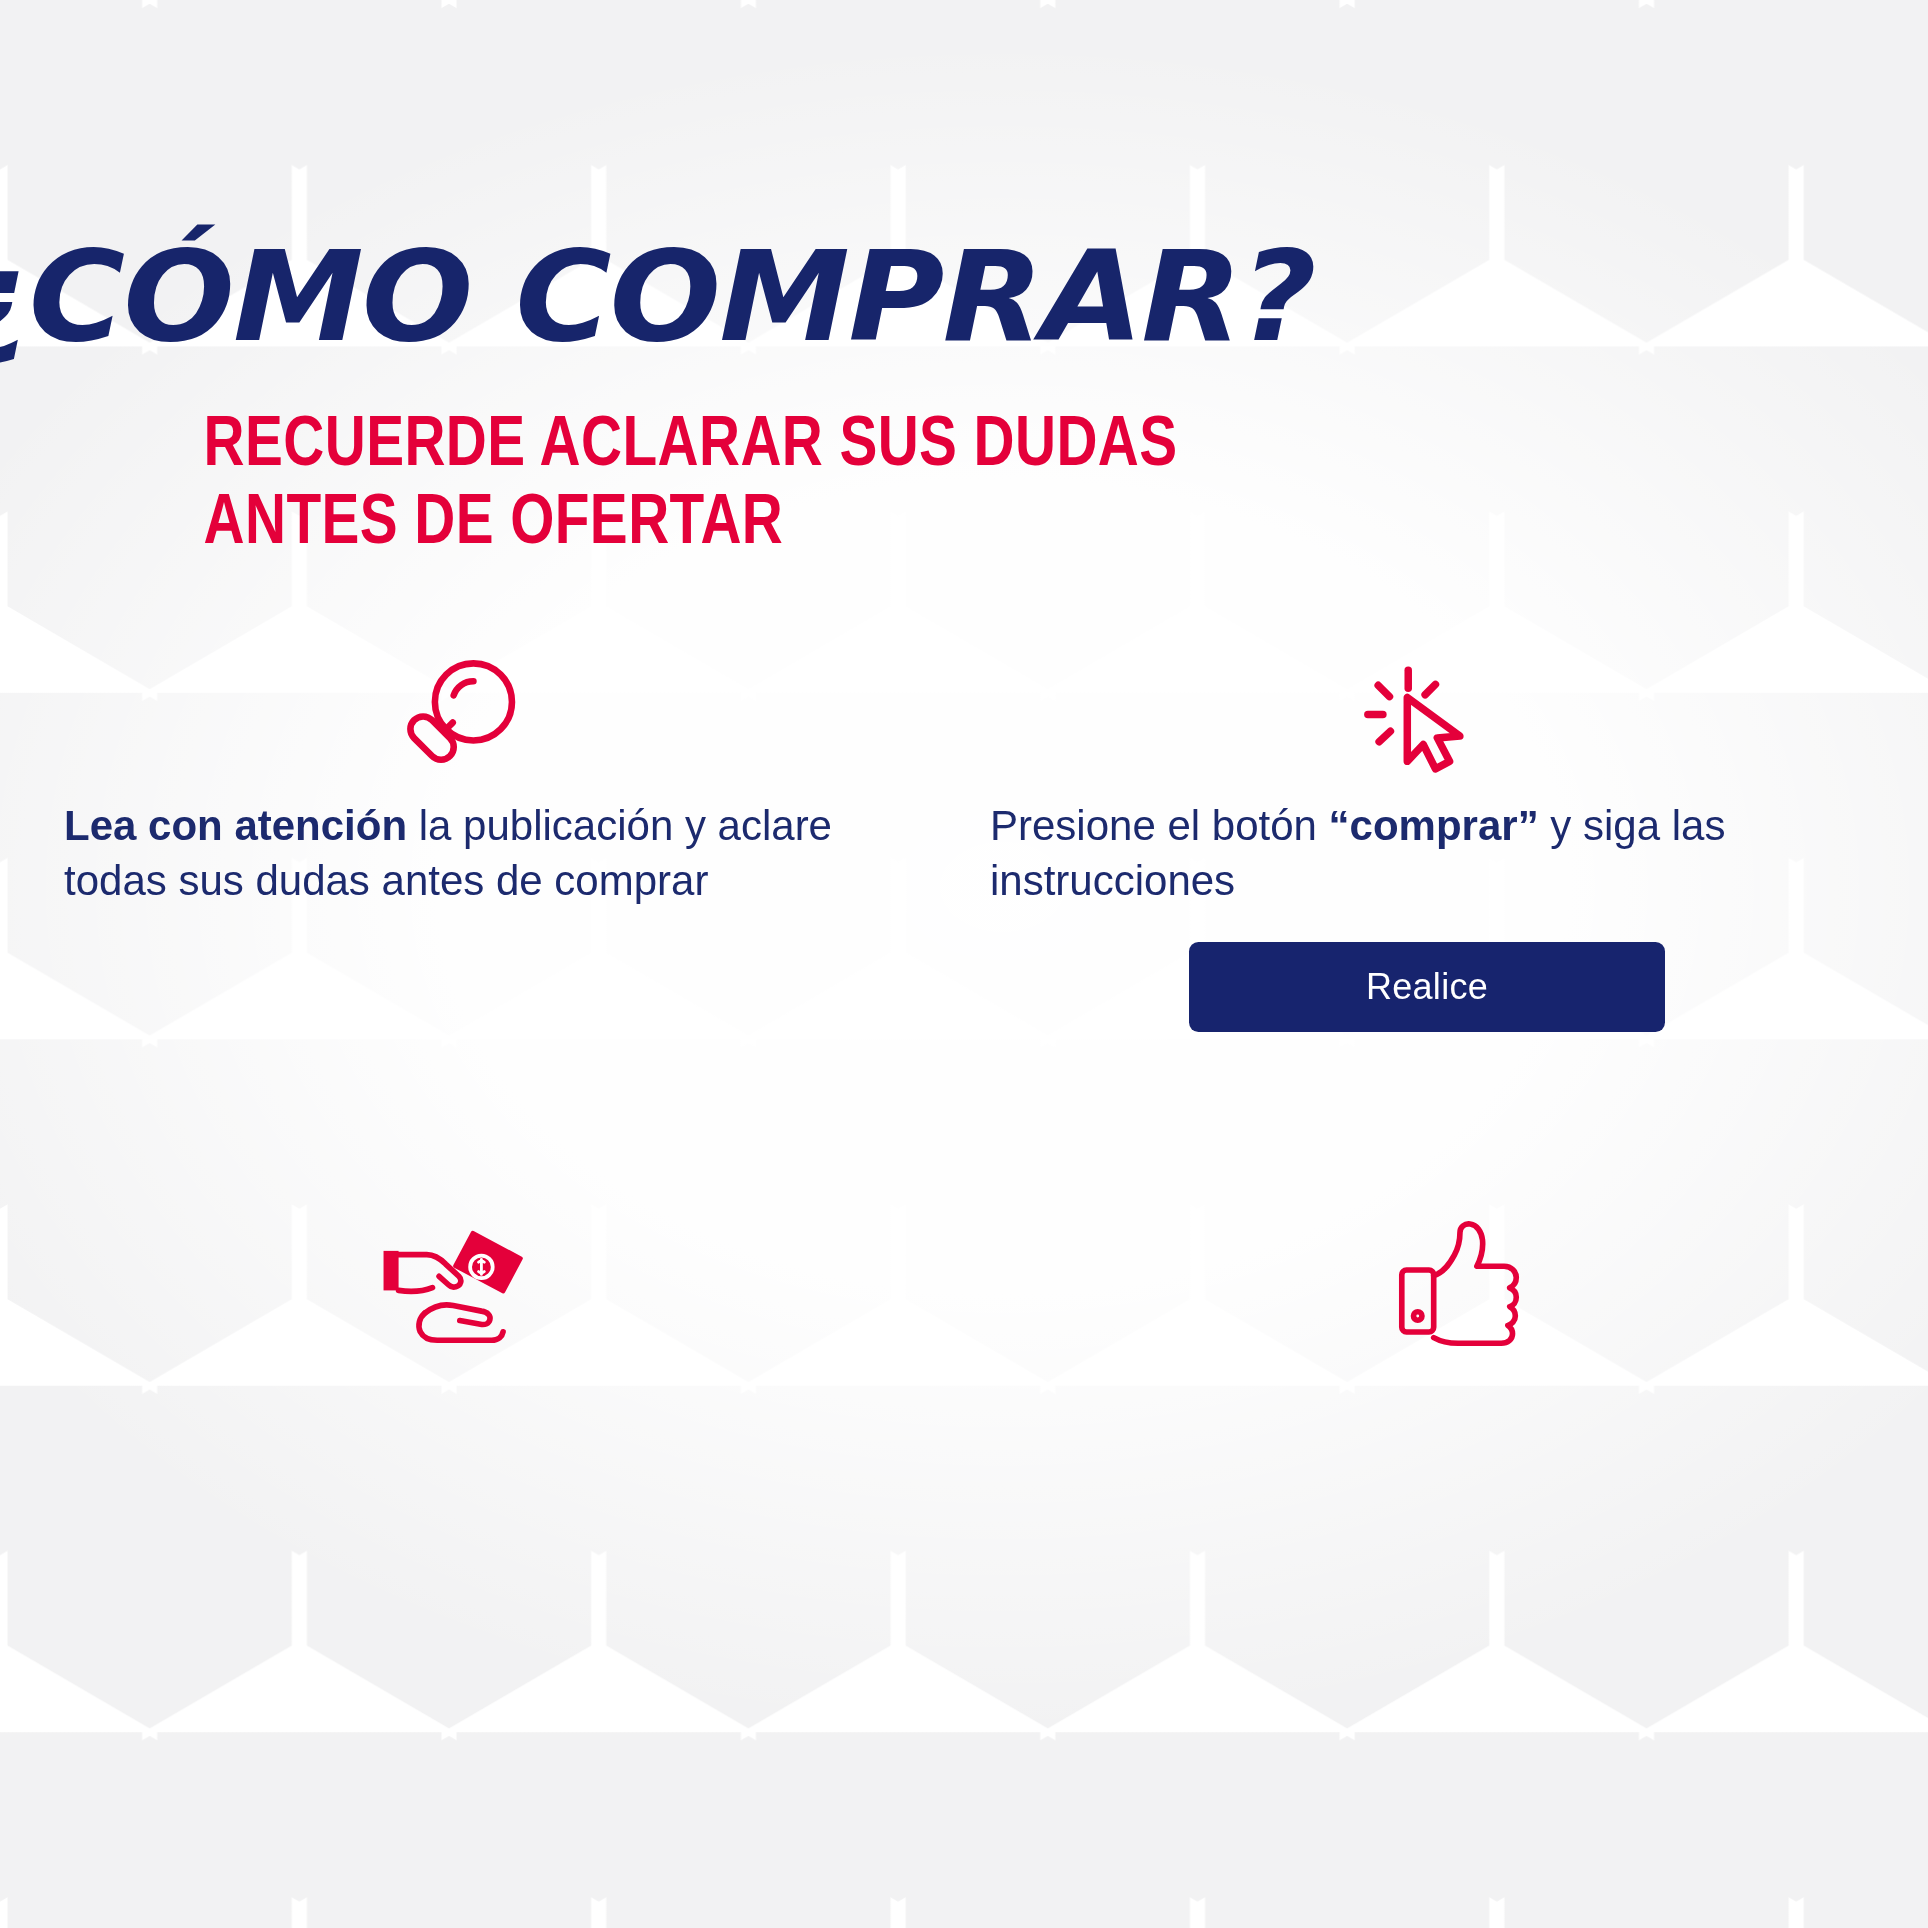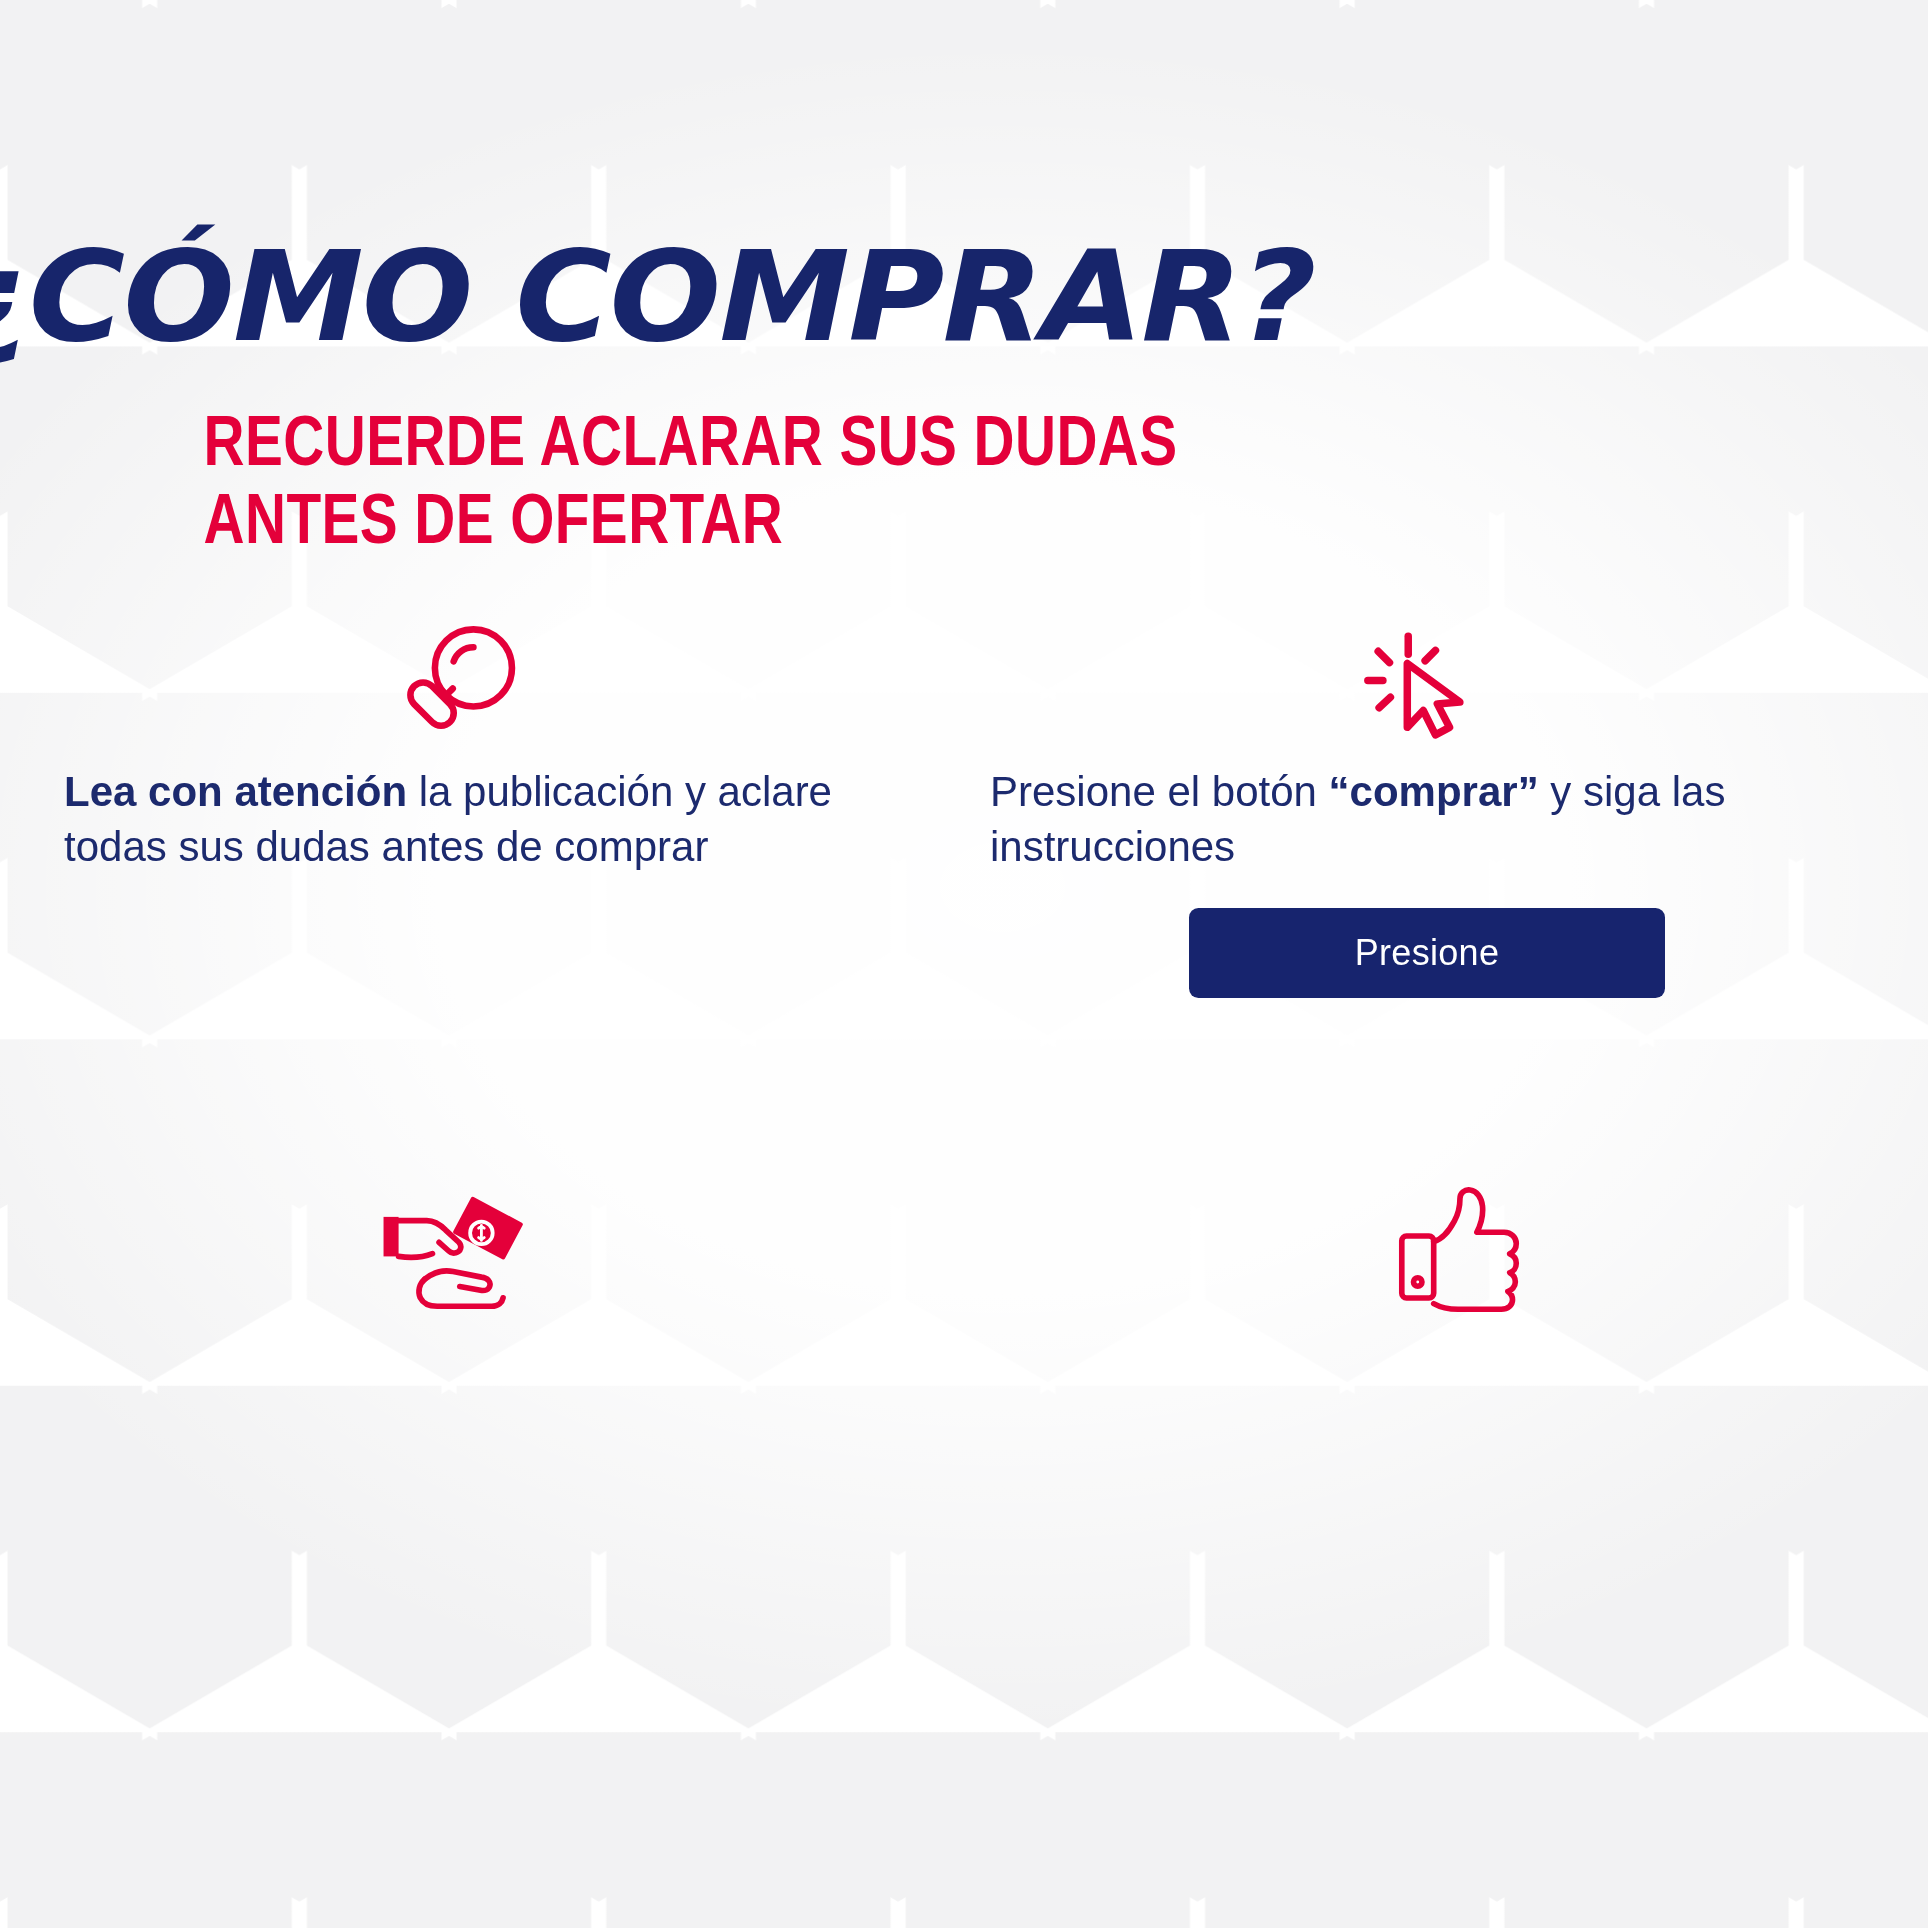--- a/index.html
+++ b/index.html
@@ -58,7 +58,7 @@
   .grid {
     position:absolute;
     left:38px; right:38px;
-    top:616px;
+    top:650px;
   }
   .row { display:flex; width:100%; }
   .row-top .cell { height:527px; }

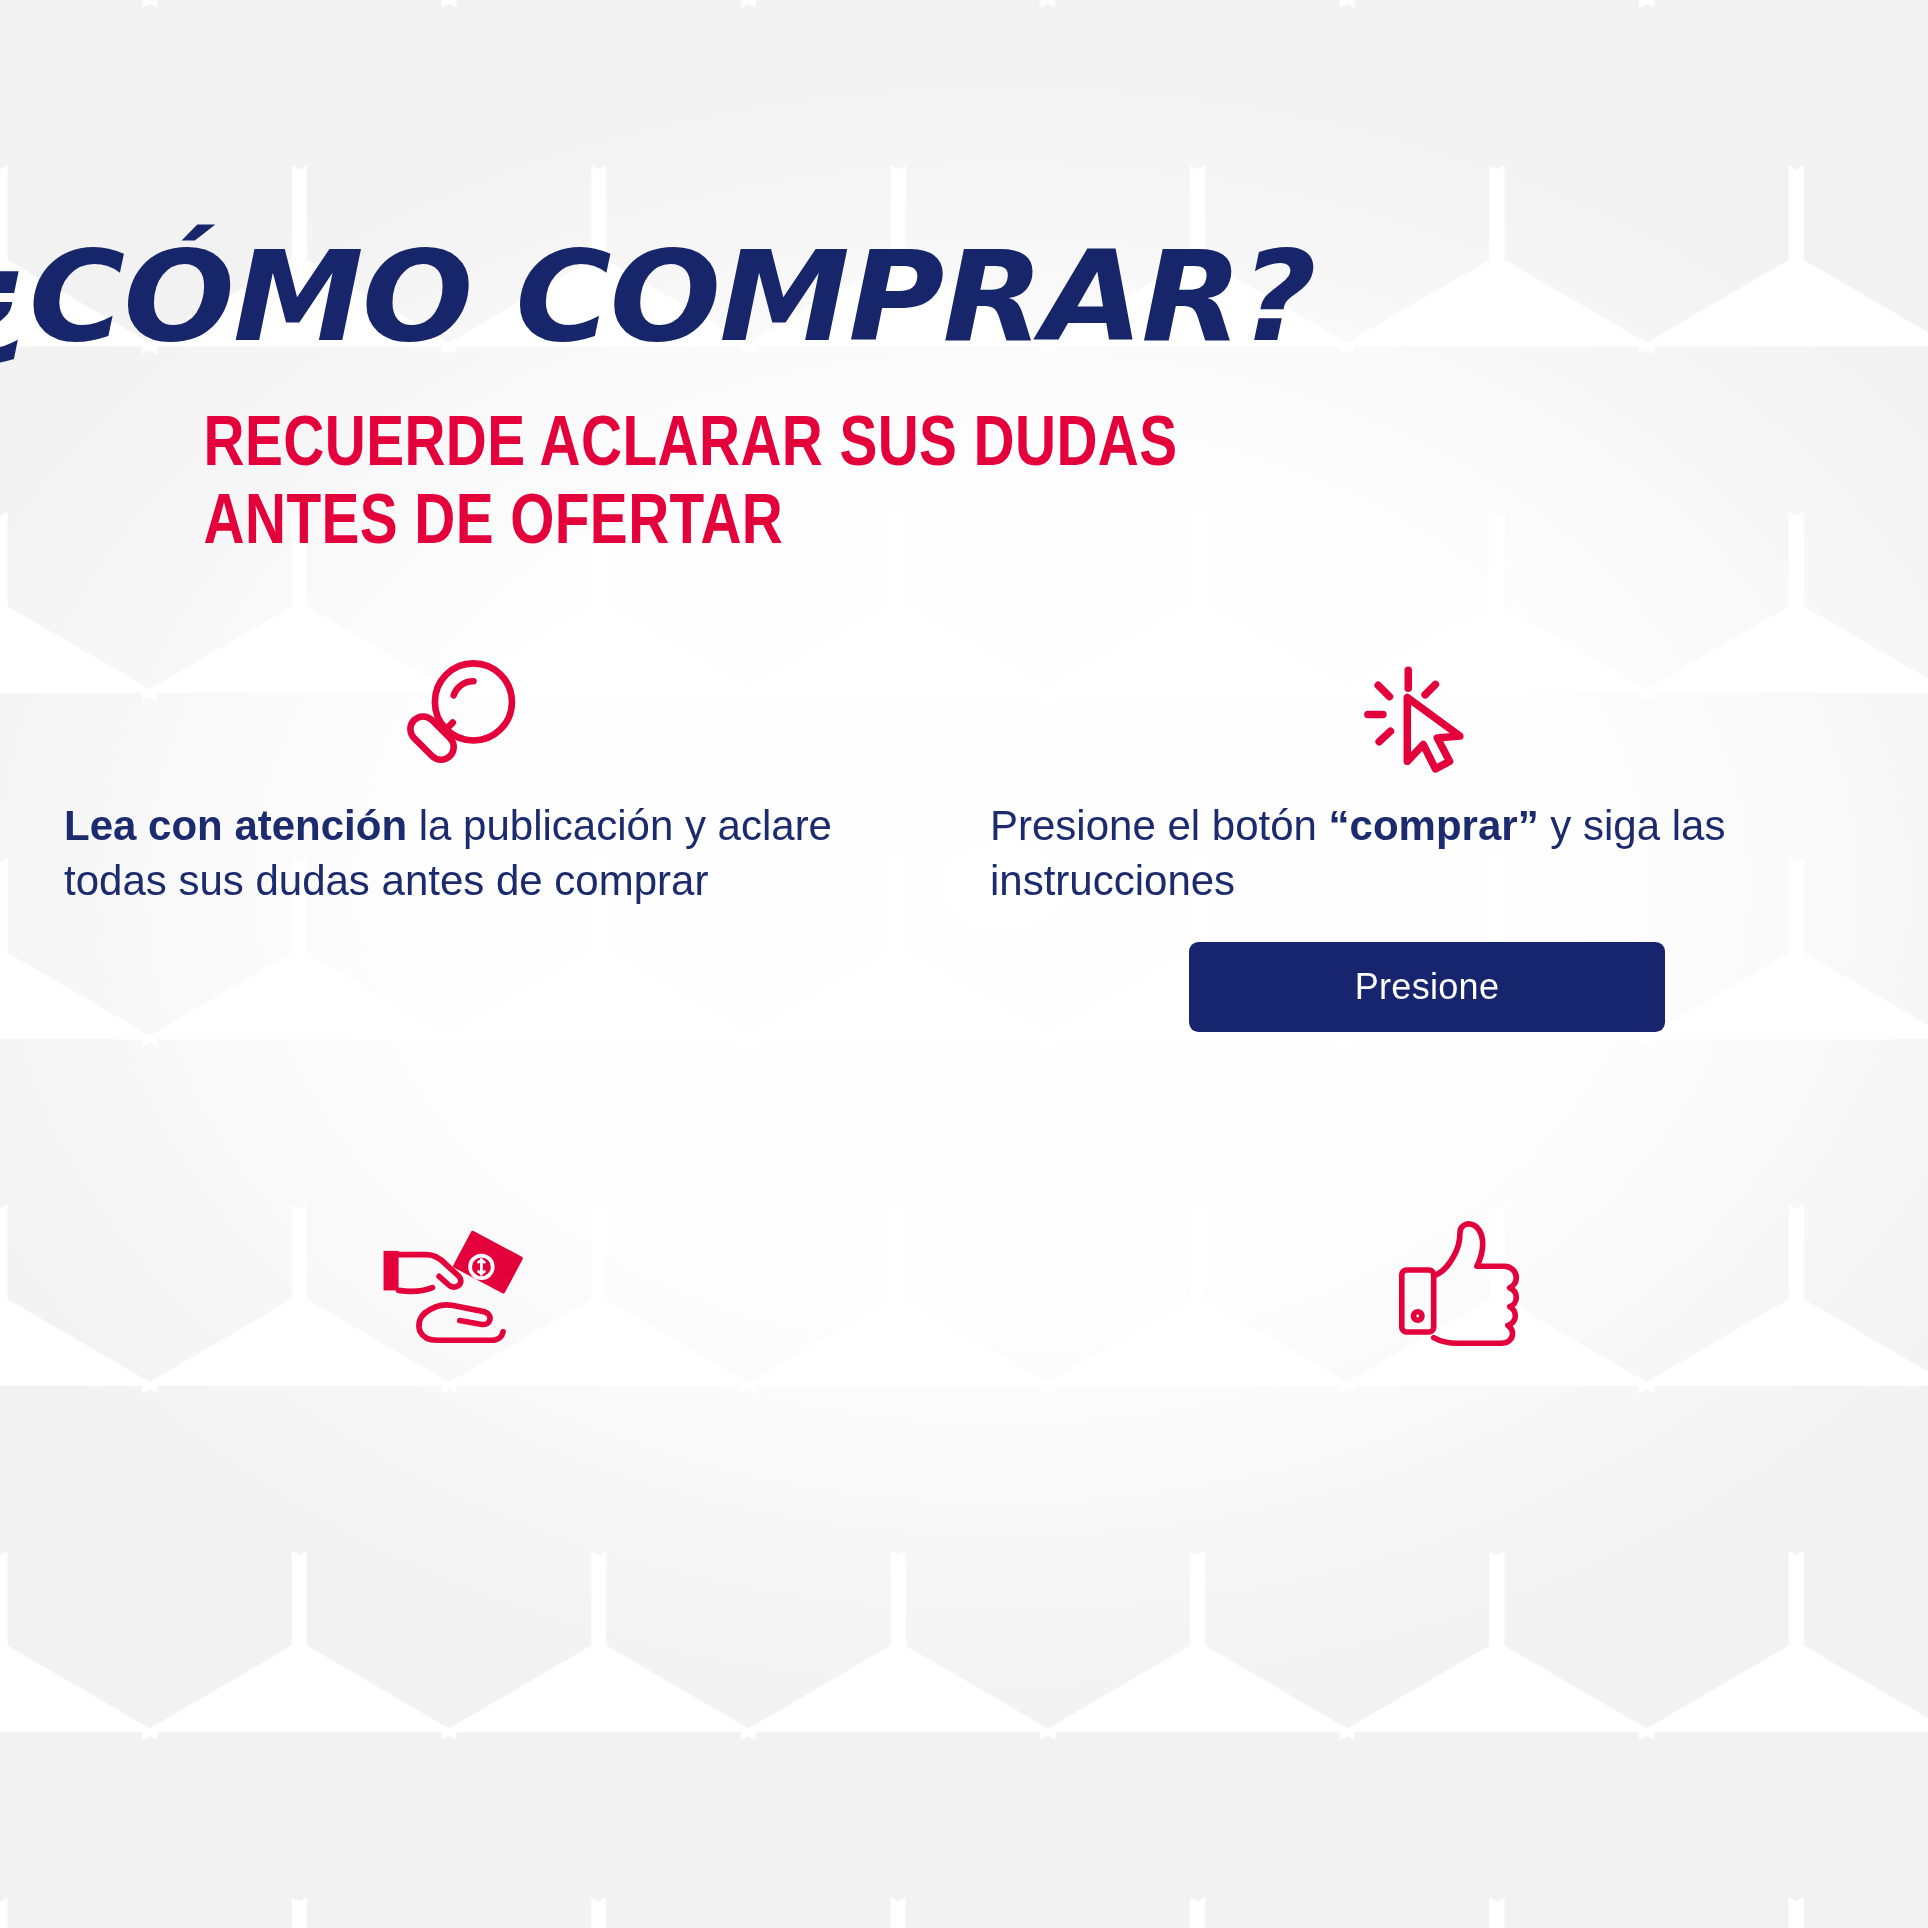--- a/index.html
+++ b/index.html
@@ -178,7 +178,7 @@
         <div class="step-text t-center">
           <span>Presione el botón </span><b>“comprar”</b><span> y siga las instrucciones</span>
         </div>
-        <button class="buy-button">Presione</button>
+        <button class="buy-button">Realice</button>
       </div>
 
     </div>

